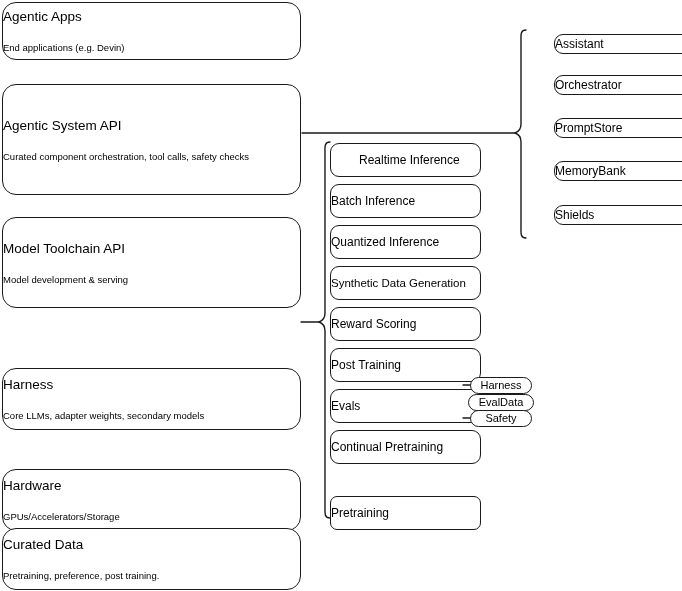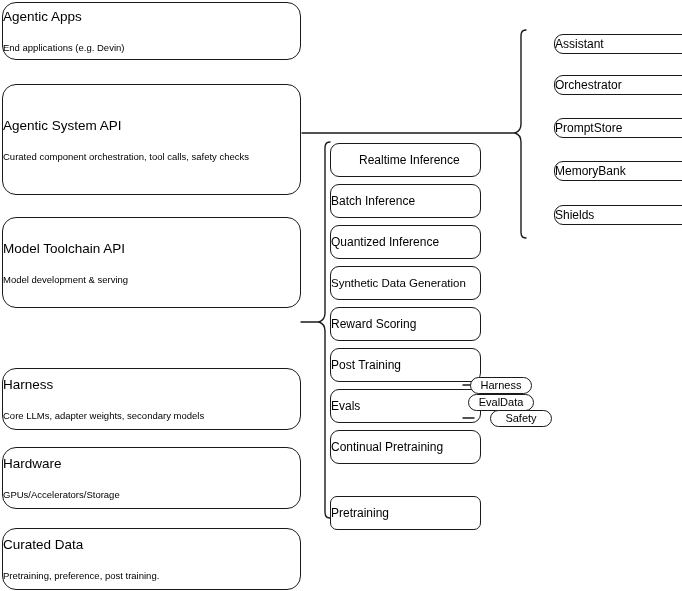--- a/index.html
+++ b/index.html
@@ -229,7 +229,7 @@
   <div class="pill" style="left:468px; top:394px; width:66px;">
     <div class="title">EvalData</div>
   </div>
-  <div class="pill" style="left:490px; top:410px; width:62px;">
+  <div class="pill" style="left:470px; top:410px; width:62px;">
     <div class="title">Safety</div>
   </div>
 

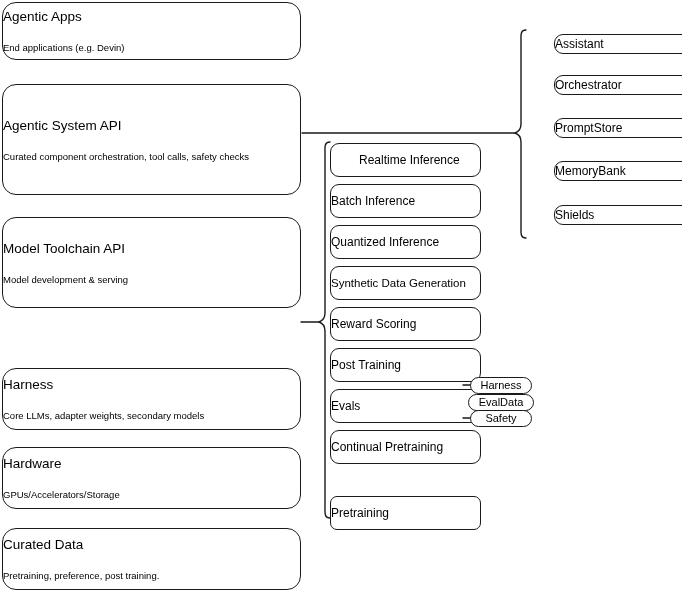--- a/index.html
+++ b/index.html
@@ -169,7 +169,7 @@
     <div class="subtitle">Core LLMs, adapter weights, secondary models</div>
   </div>
 
-  <div class="box layer-box" style="top:447px; height:62px;">
+  <div class="box layer-box" style="top:469px; height:62px;">
     <div class="title">Hardware</div>
     <div class="subtitle">GPUs/Accelerators/Storage</div>
   </div>

